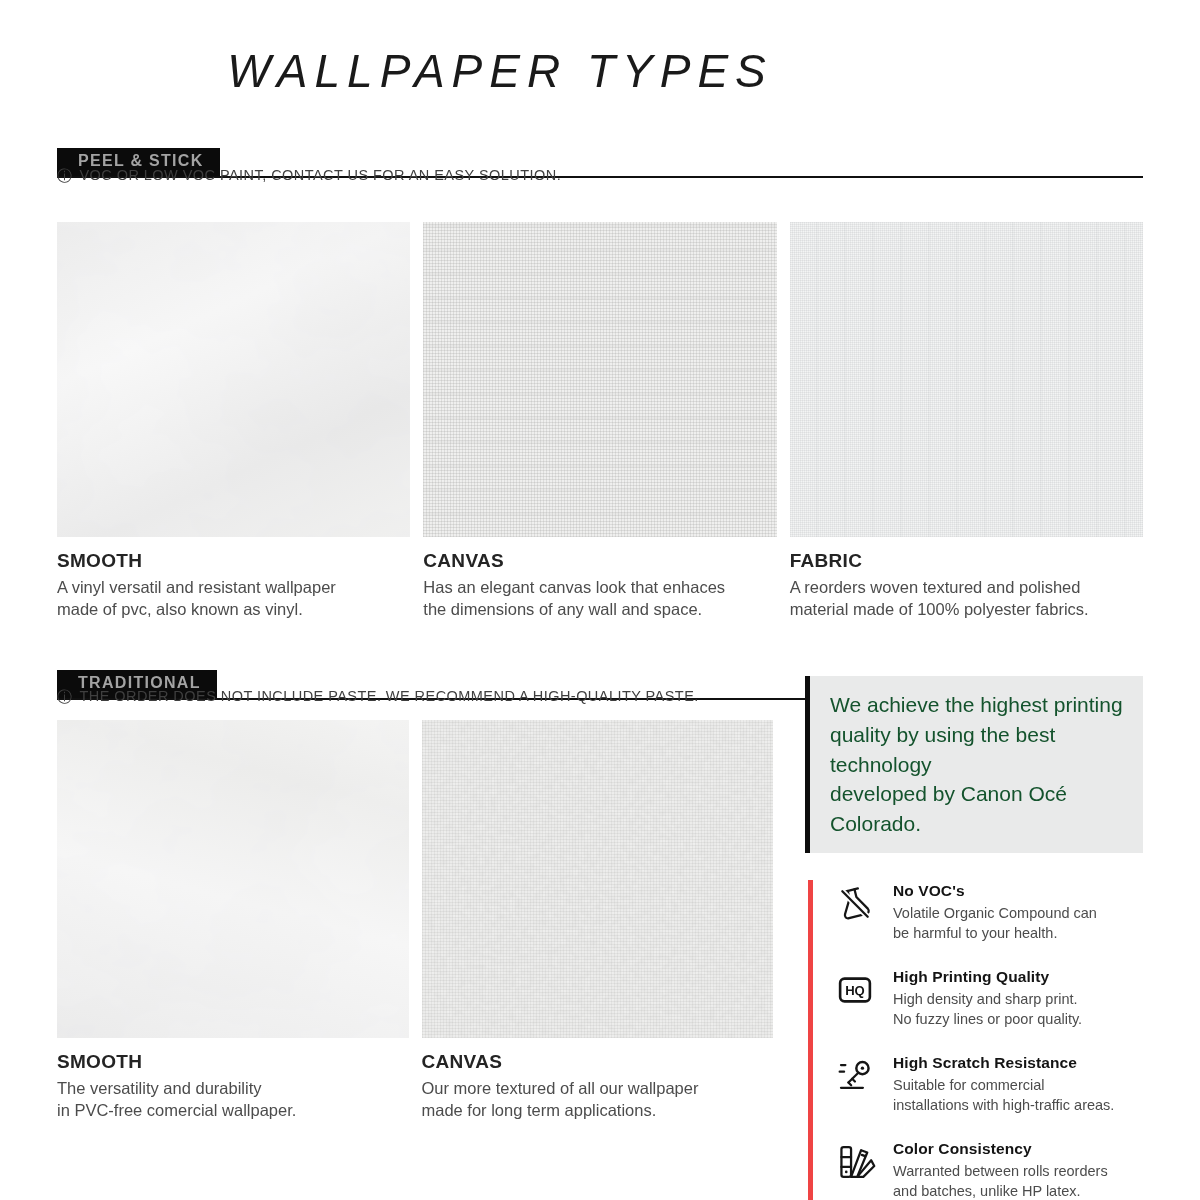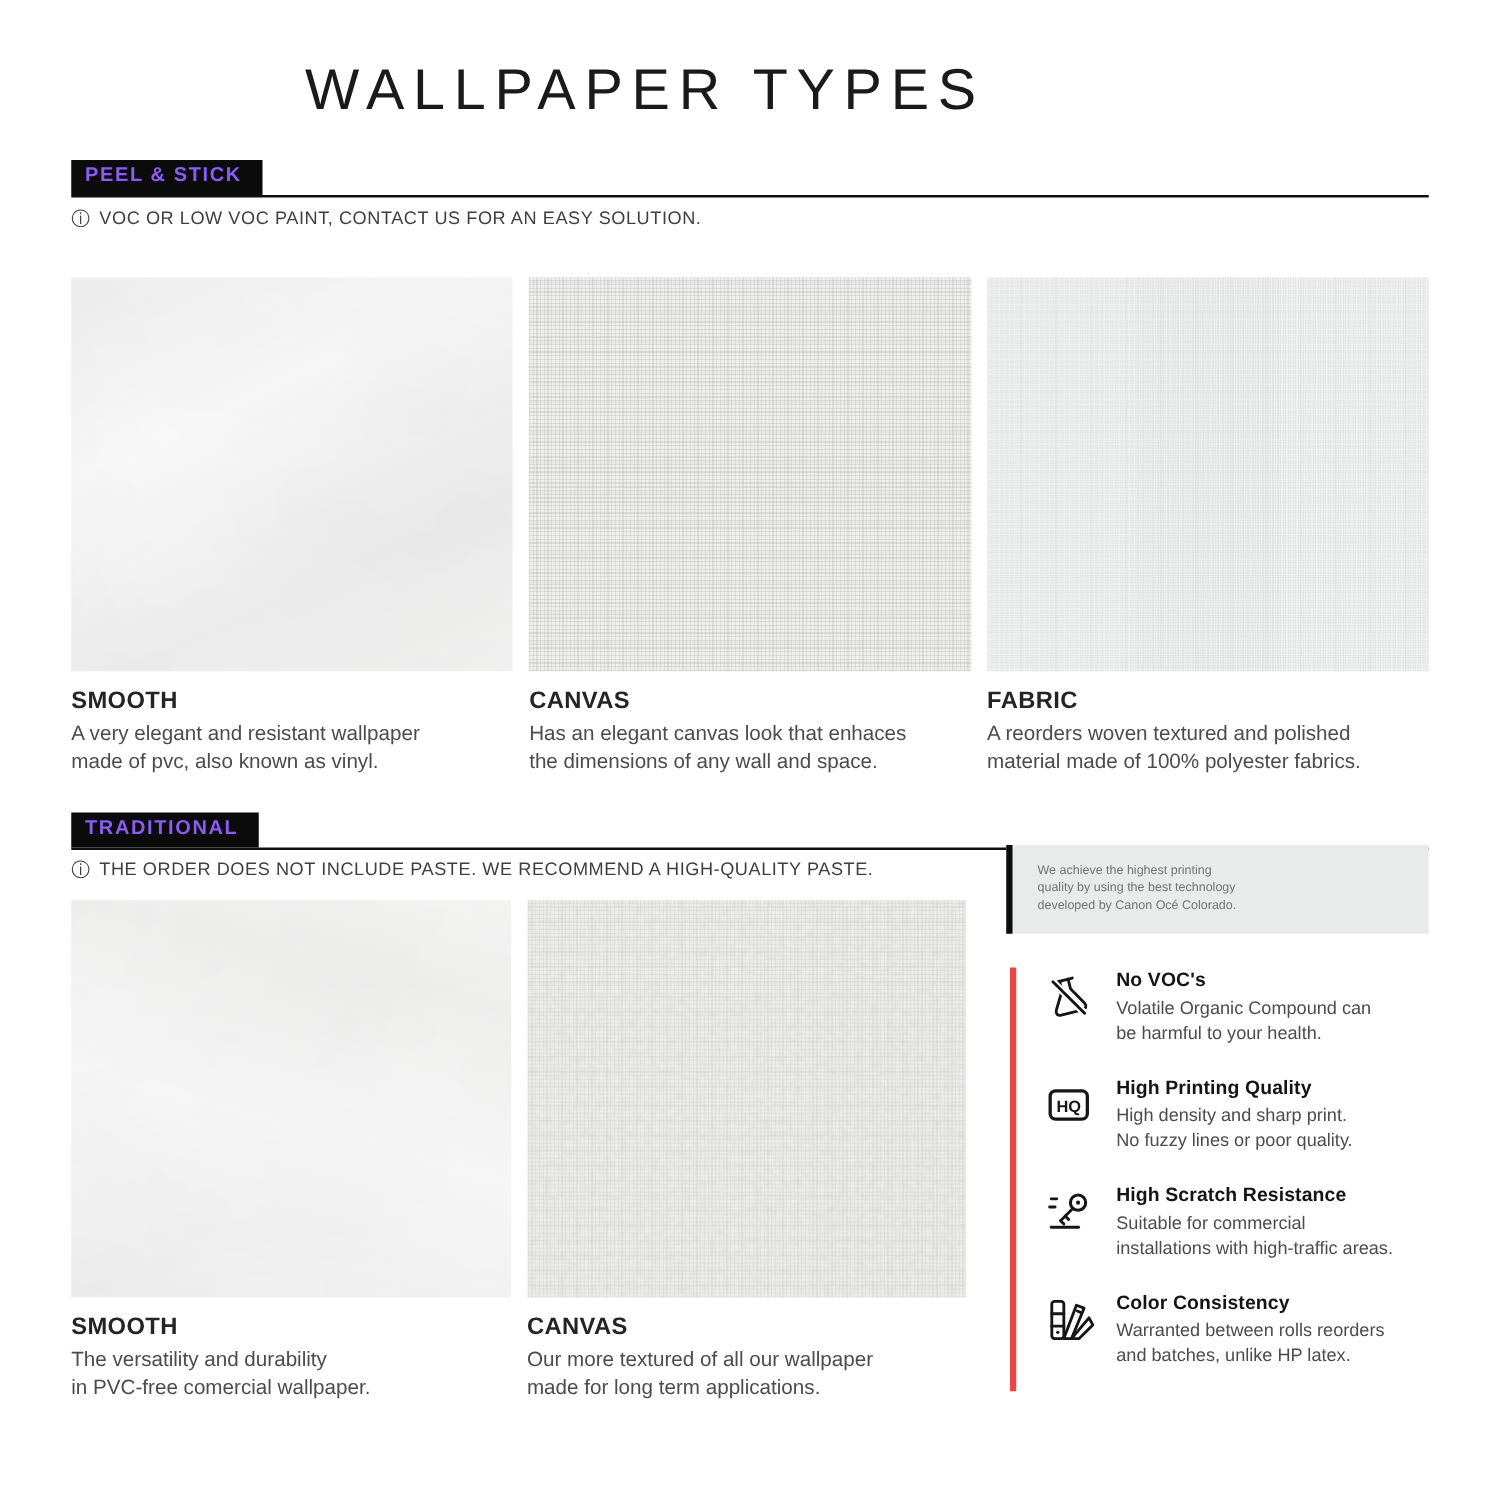--- a/index.html
+++ b/index.html
@@ -21,8 +21,8 @@
 
   
   .page-title{
-    top:44px;left:16px;width:1000px;text-align:center;
-    font-size:46px;font-weight:400;letter-spacing:7px;color:var(--ink);
+    top:44px;left:0;width:1000px;text-align:center;
+    font-size:46px;font-weight:400;letter-spacing:7px;color:var(--ink);font-style:italic;
   }
 
   

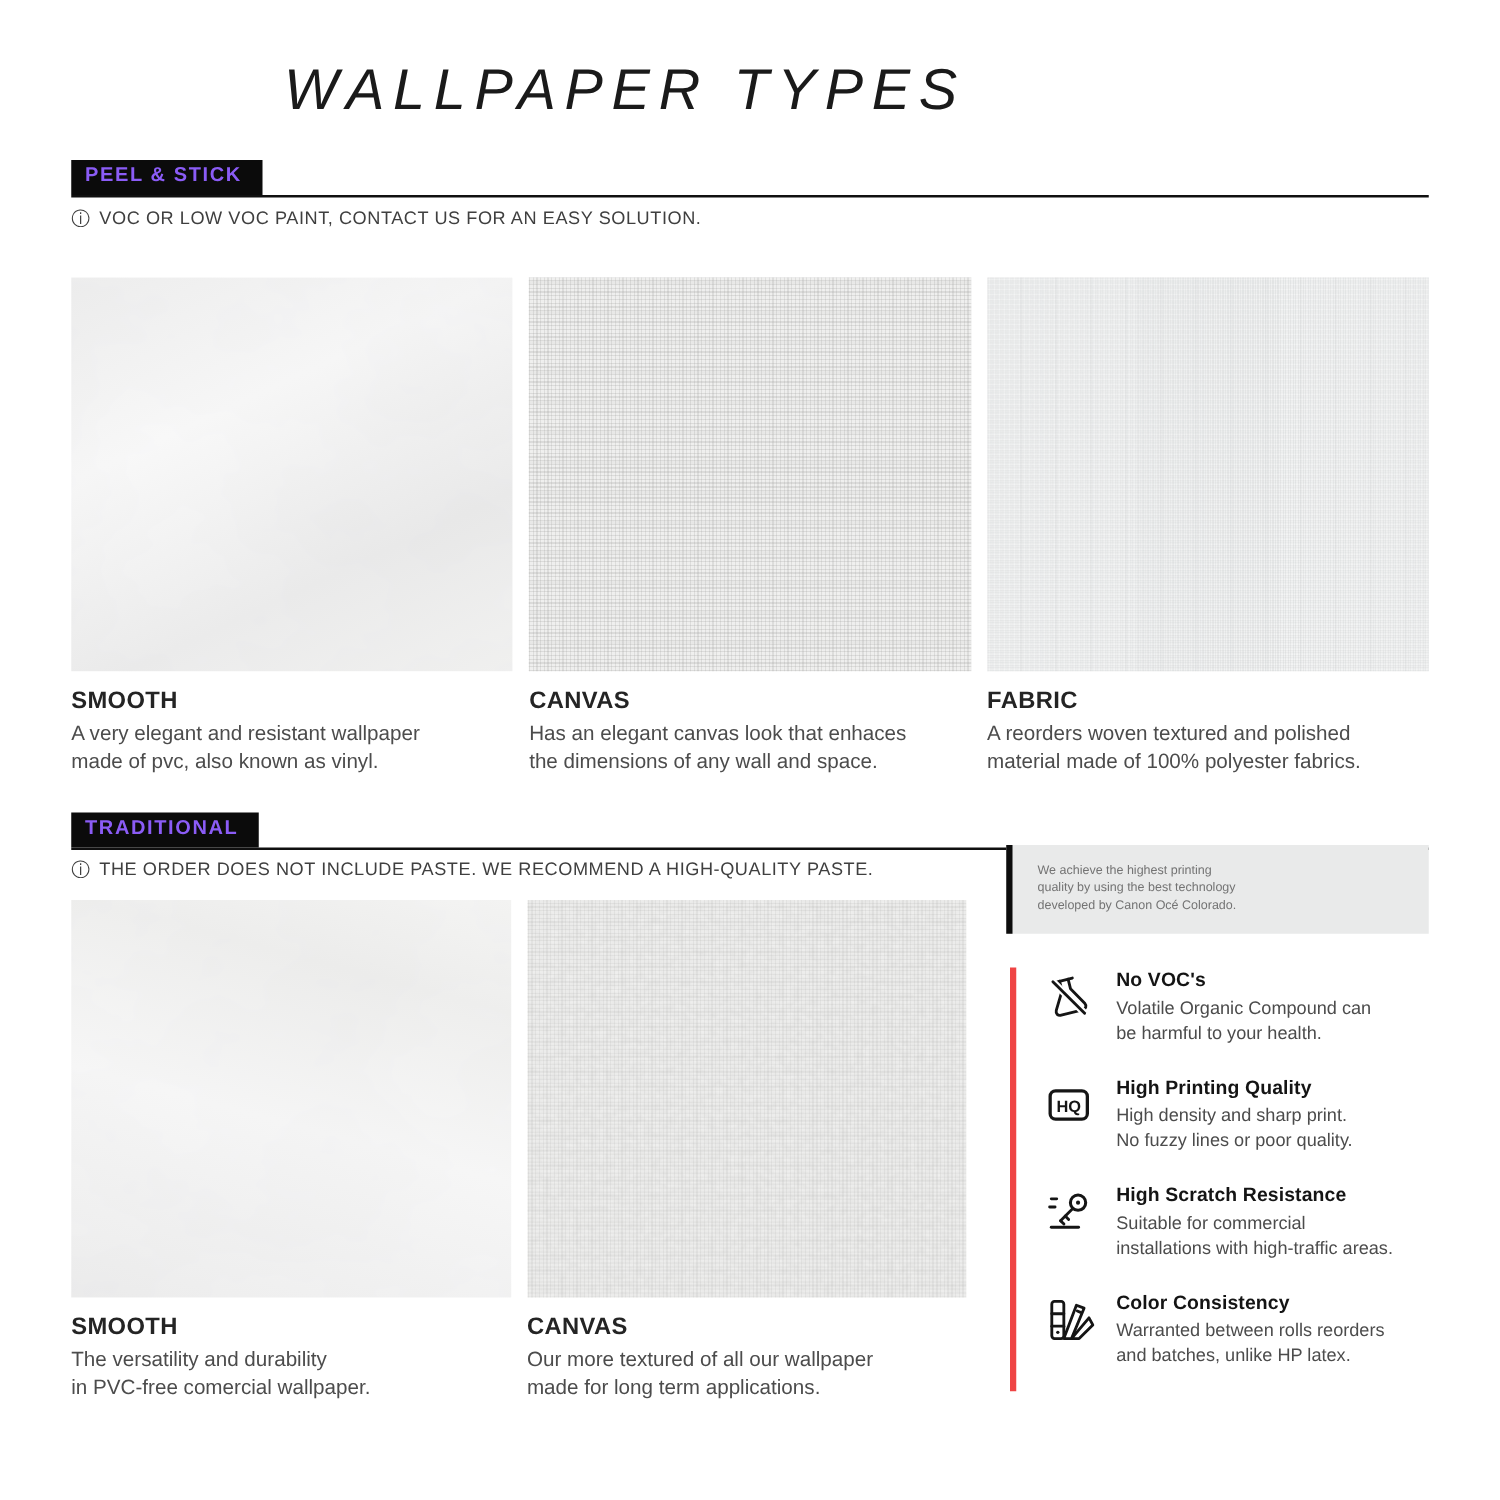--- a/index.html
+++ b/index.html
@@ -28,9 +28,9 @@
   
   .section-head{left:57px;width:1086px;border-bottom:2px solid var(--rule);line-height:0;}
   .badge{
-    display:inline-block;background:var(--badge-bg);color:#8b5cf6;
+    display:inline-block;background:var(--badge-bg);color:#a3a3a3;
     font-size:16px;font-weight:700;letter-spacing:1.3px;
-    padding:4px 16px 6px 11px;line-height:1.1;
+    padding:4px 16px 6px 21px;line-height:1.1;margin-top:20px;
   }
 
   

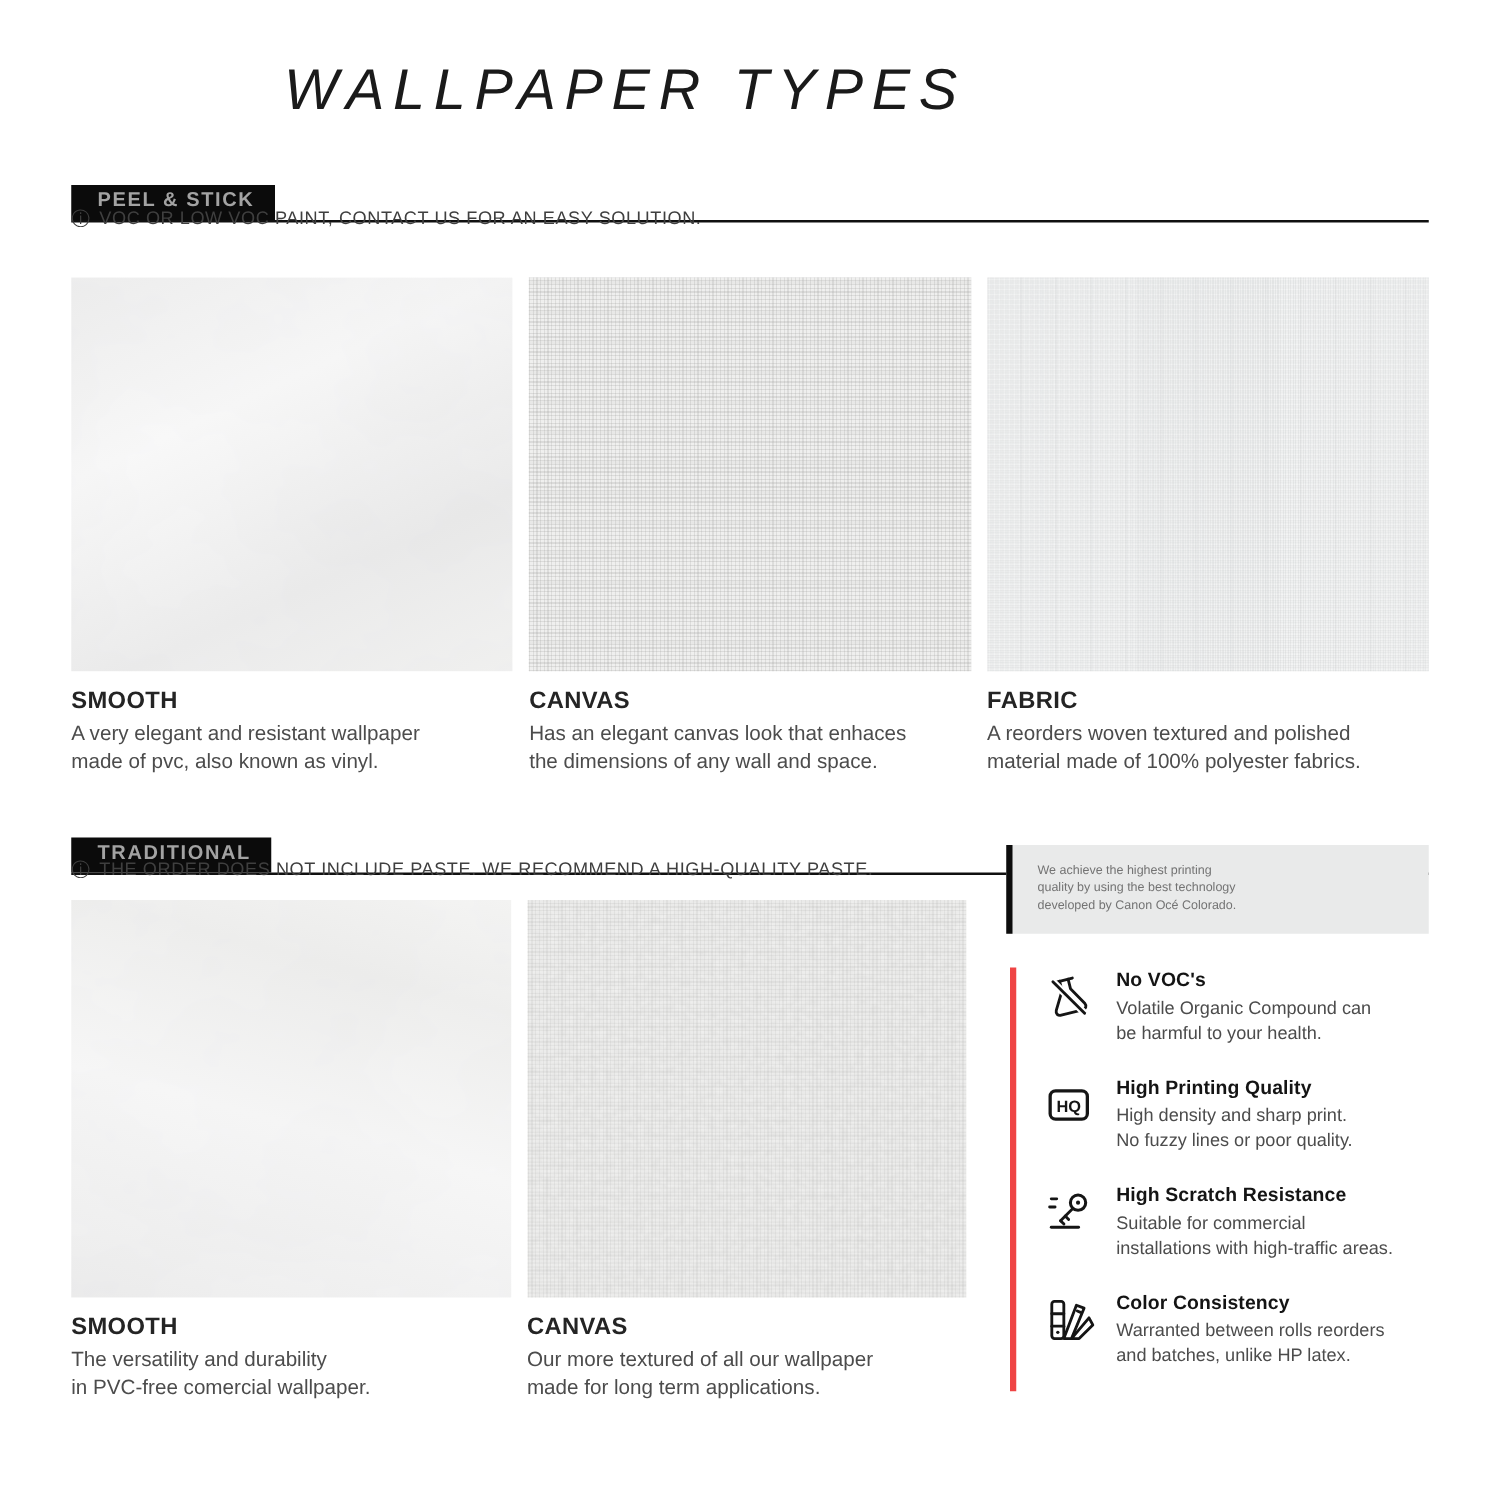--- a/index.html
+++ b/index.html
@@ -117,7 +117,7 @@
     </div>
     <h3>SMOOTH</h3>
     <p>
-      <span>A very elegant and resistant wallpaper</span><br>
+      <span>A vinyl versatil and resistant wallpaper</span><br>
       <span>made of pvc, also known as vinyl.</span>
     </p>
   </div>

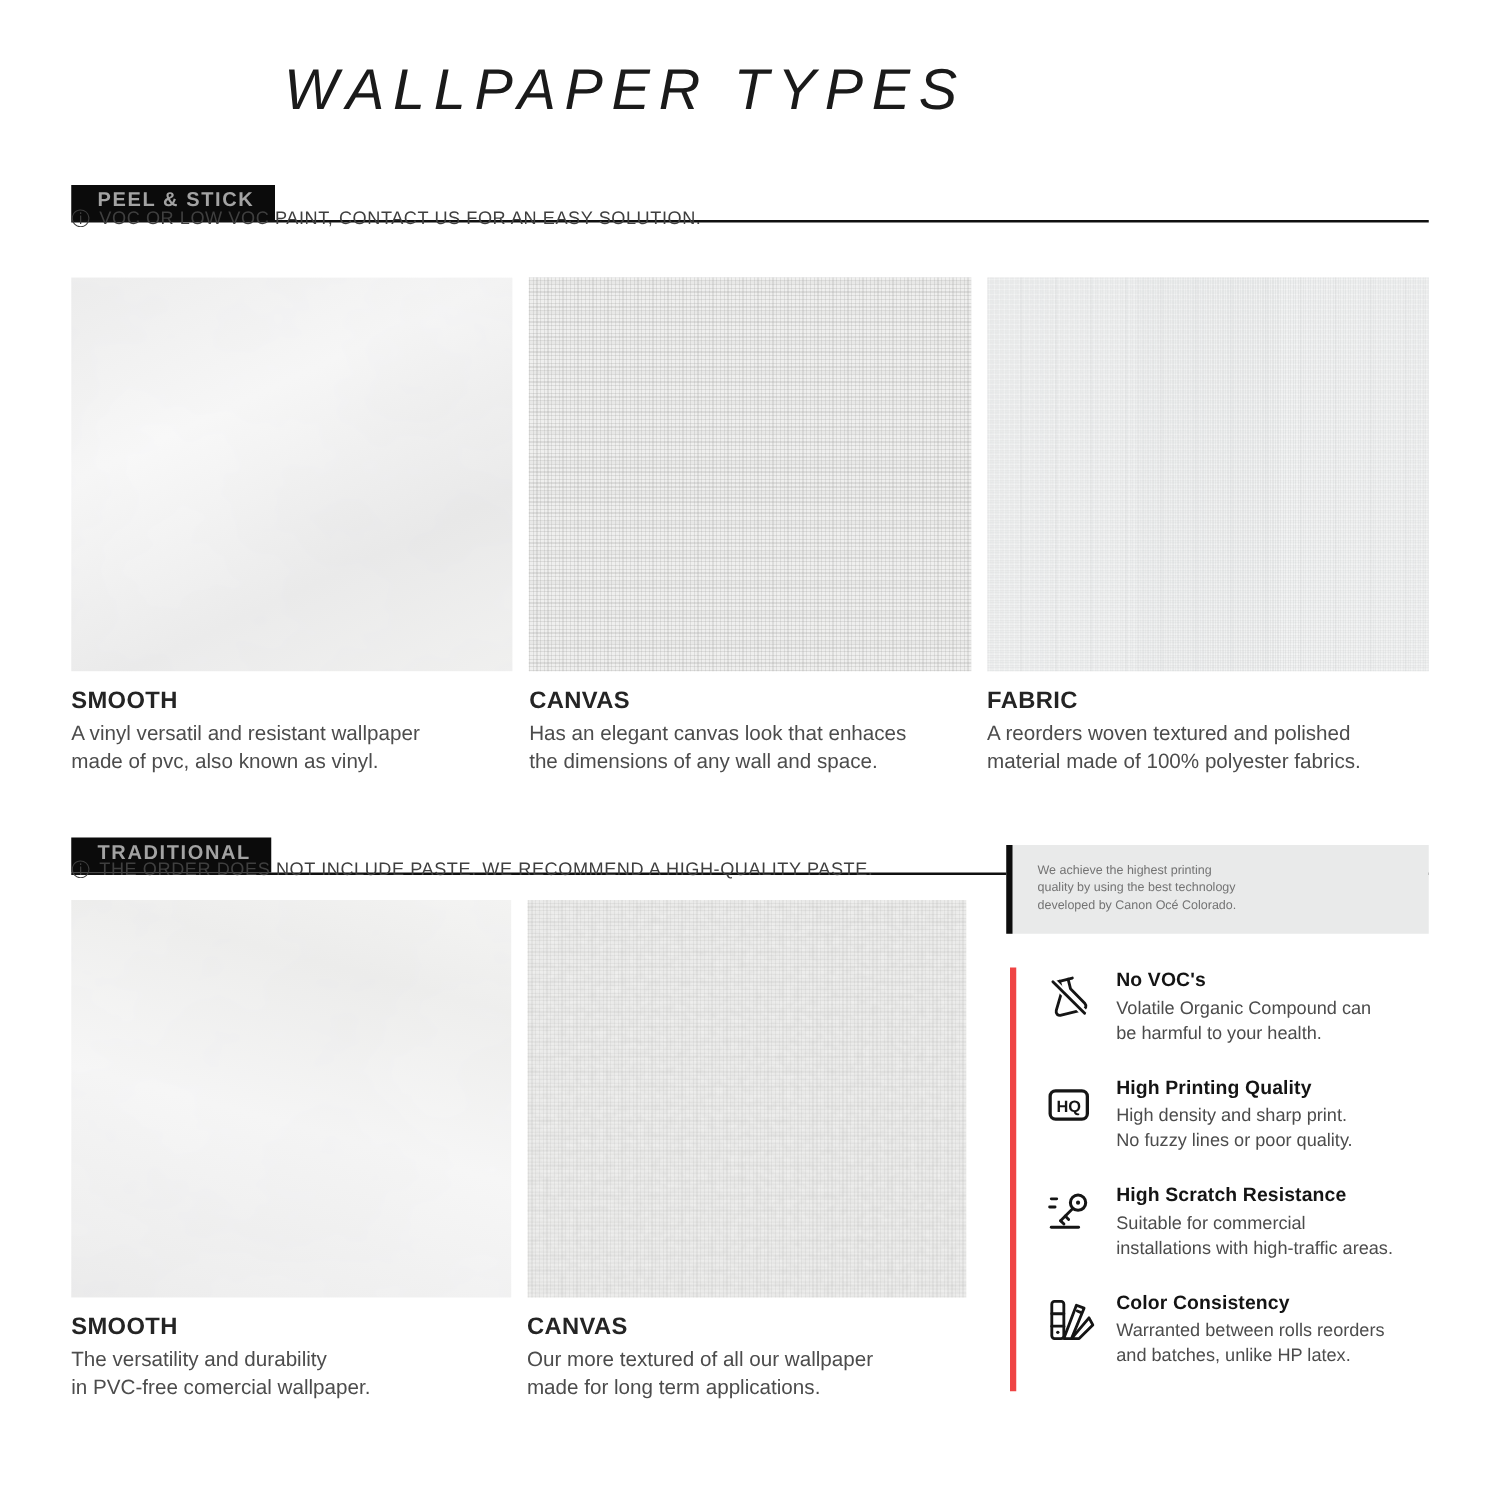--- a/index.html
+++ b/index.html
@@ -75,7 +75,7 @@
   .right-panel{top:676px;left:805px;width:338px;}
   .quote{
     background:var(--quote-bg);border-left:5px solid #0d0d0d;
-    padding:14px 14px 14px 20px;font-size:10px;line-height:1.42;color:#737373;
+    padding:14px 14px 14px 20px;font-size:21px;line-height:1.42;color:#14532d;
   }
   .features{margin-top:27px;margin-left:3px;border-left:5px solid #ef4444;padding-left:21px;padding-top:2px;padding-bottom:2px;}
   .feature{display:flex;gap:17px;align-items:flex-start;margin-bottom:25px;}

